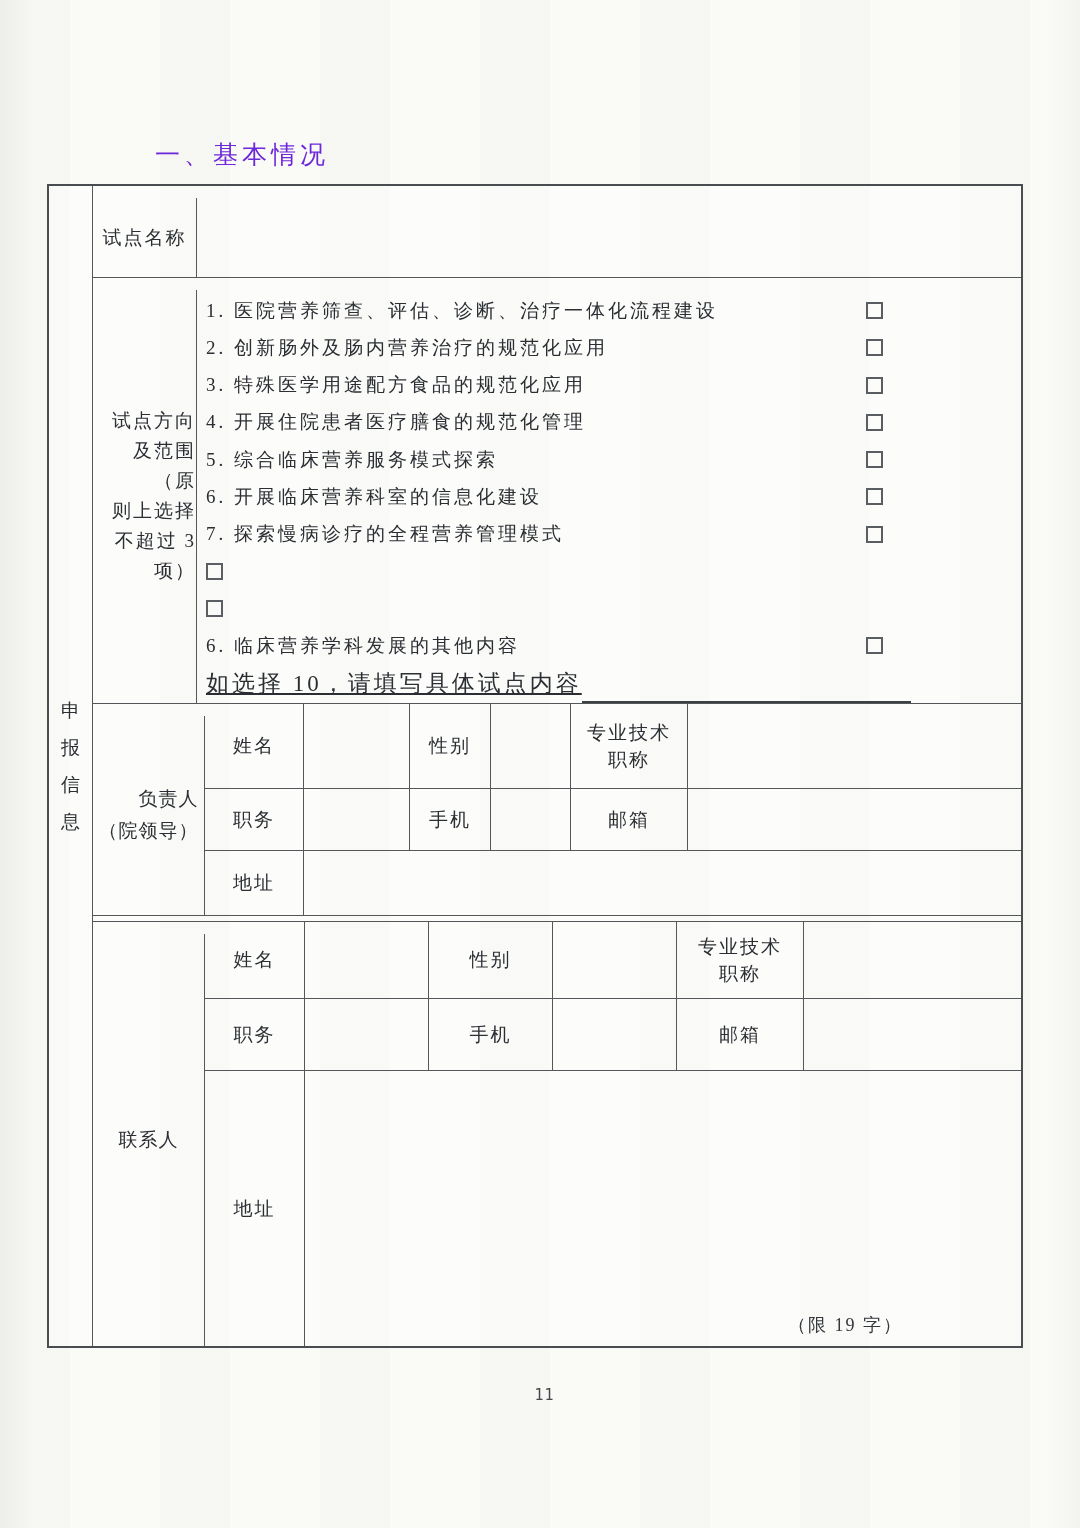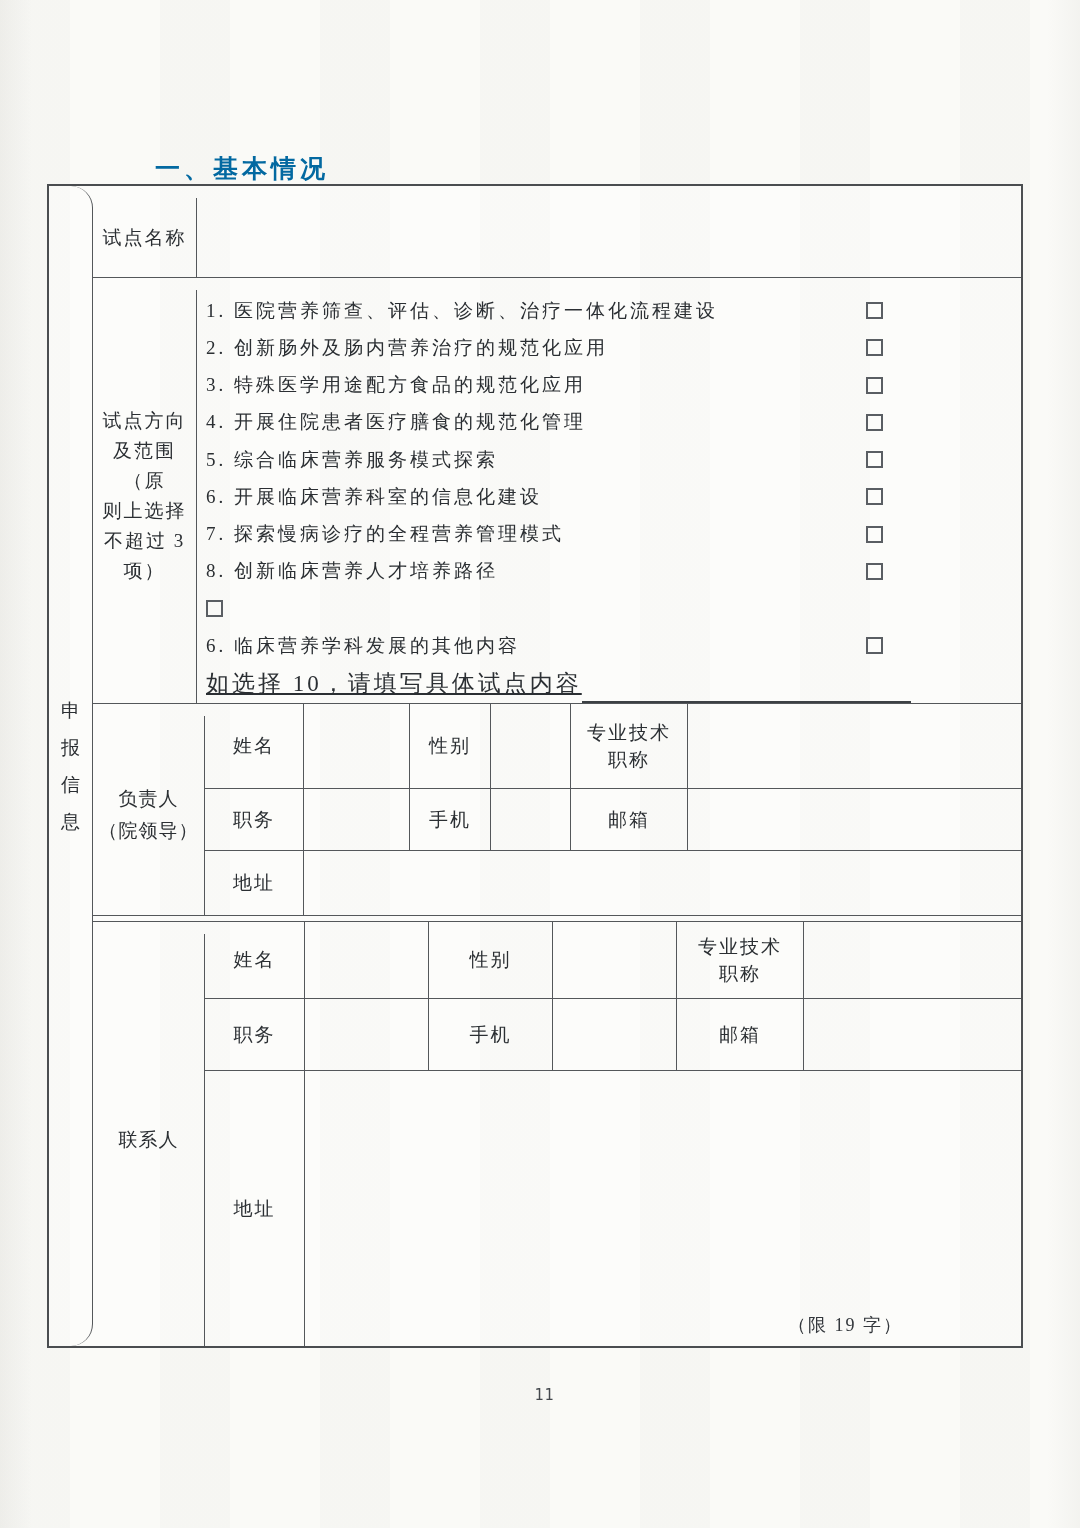--- a/index.html
+++ b/index.html
@@ -18,8 +18,8 @@
 
   .doc-title {
     position:absolute; top:138px; left:155px;
-    font-size:25px; font-weight:bold; letter-spacing:4px;
-    color:#0369a1; white-space:nowrap;margin-top:14px;
+    font-size:25px; font-weight:normal; letter-spacing:4px;
+    color:#6d28d9; white-space:nowrap;
   }
 
   

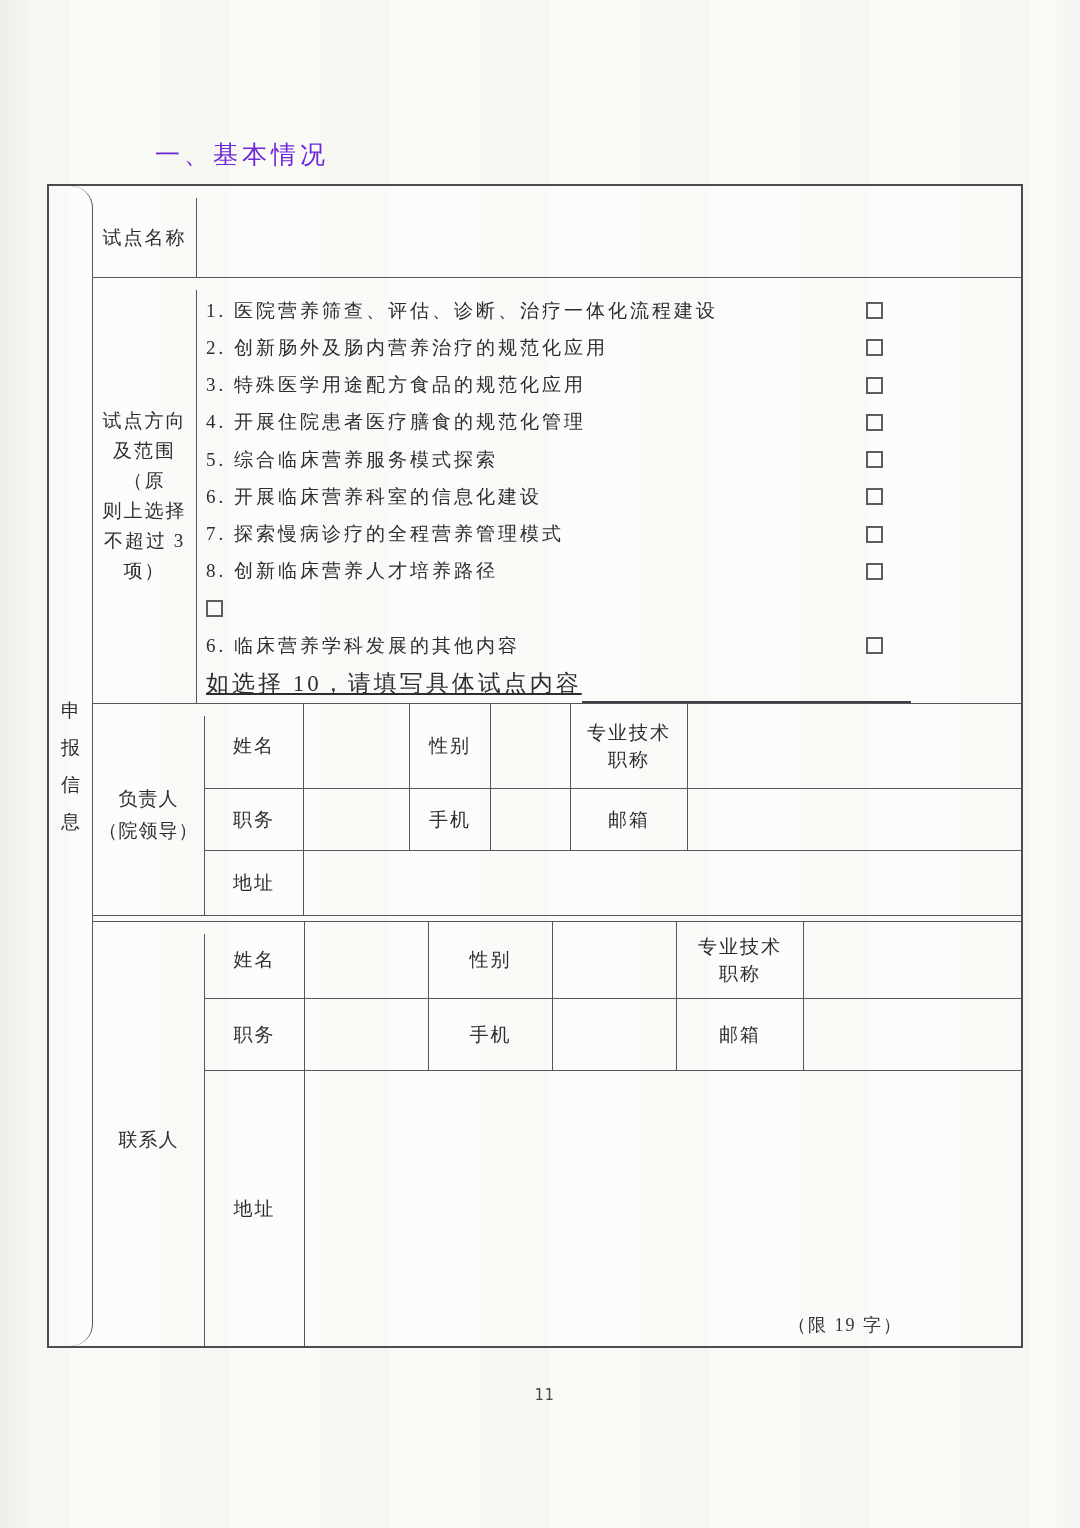--- a/index.html
+++ b/index.html
@@ -43,7 +43,7 @@
   .label-cell {
     border-right:1px solid #54575a;
     display:flex; align-items:center; justify-content:center;
-    text-align:center; font-size:19px; letter-spacing:2px;
+    text-align:right; font-size:19px; letter-spacing:2px;
     white-space:pre-line; line-height:31px;margin-top:12px;
   }
 

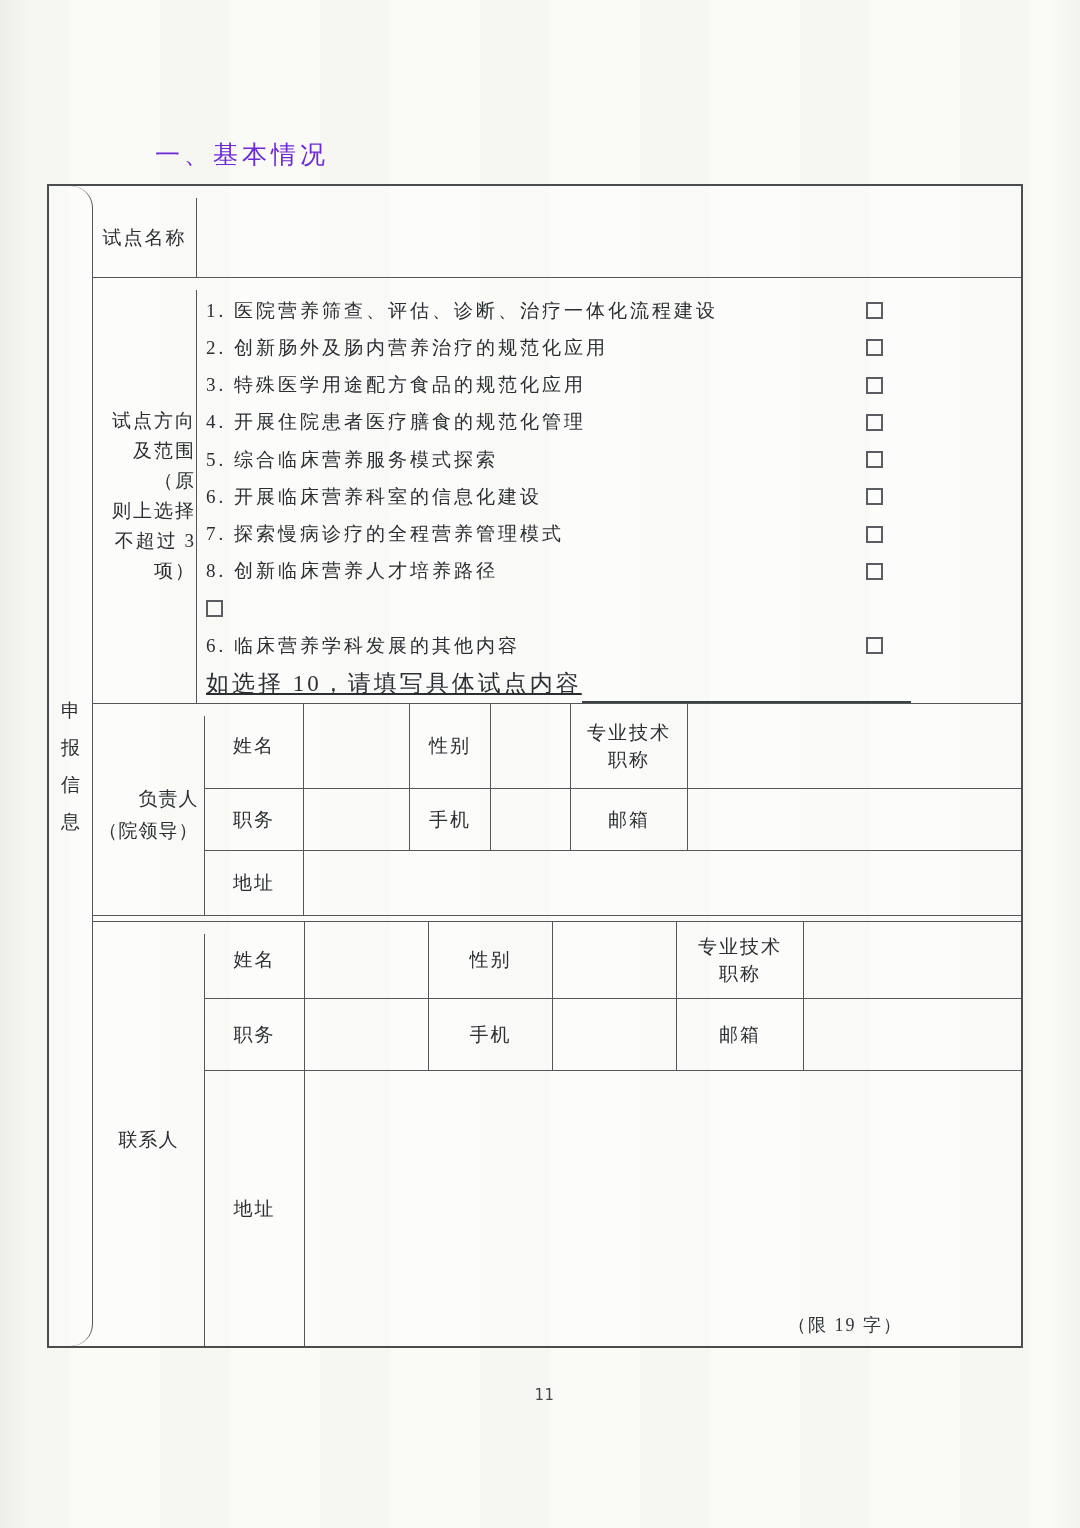--- a/index.html
+++ b/index.html
@@ -156,7 +156,6 @@
             <span class="checkbox"></span>
           </div>
           <div class="item">
-            <span class="item-text">8. 创新临床营养人才培养路径</span>
             <span class="checkbox"></span>
           </div>
           <div class="item">

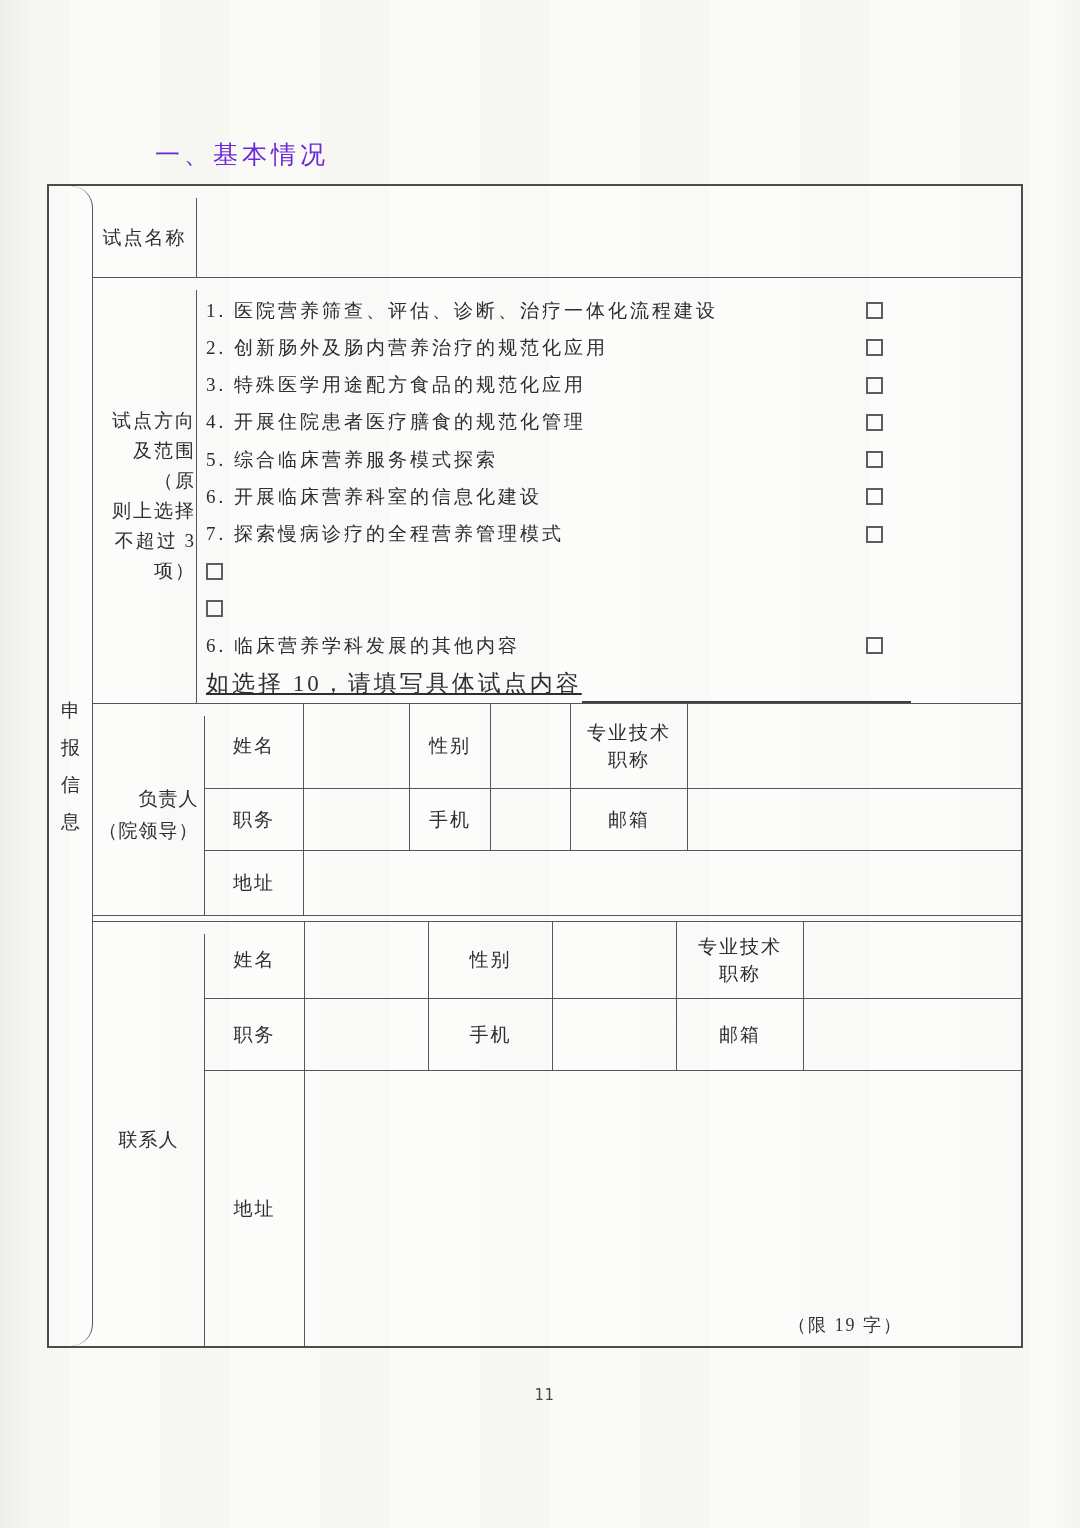--- a/index.html
+++ b/index.html
@@ -32,7 +32,7 @@
   }
   .side-col {
     width:44px; border-right:1px solid #54575a;
-    display:flex; align-items:center; justify-content:center;border-radius:22px;
+    display:flex; align-items:center; justify-content:center;
   }
   .side-text {
     width:1.1em; font-size:19px; line-height:37px; letter-spacing:0;

